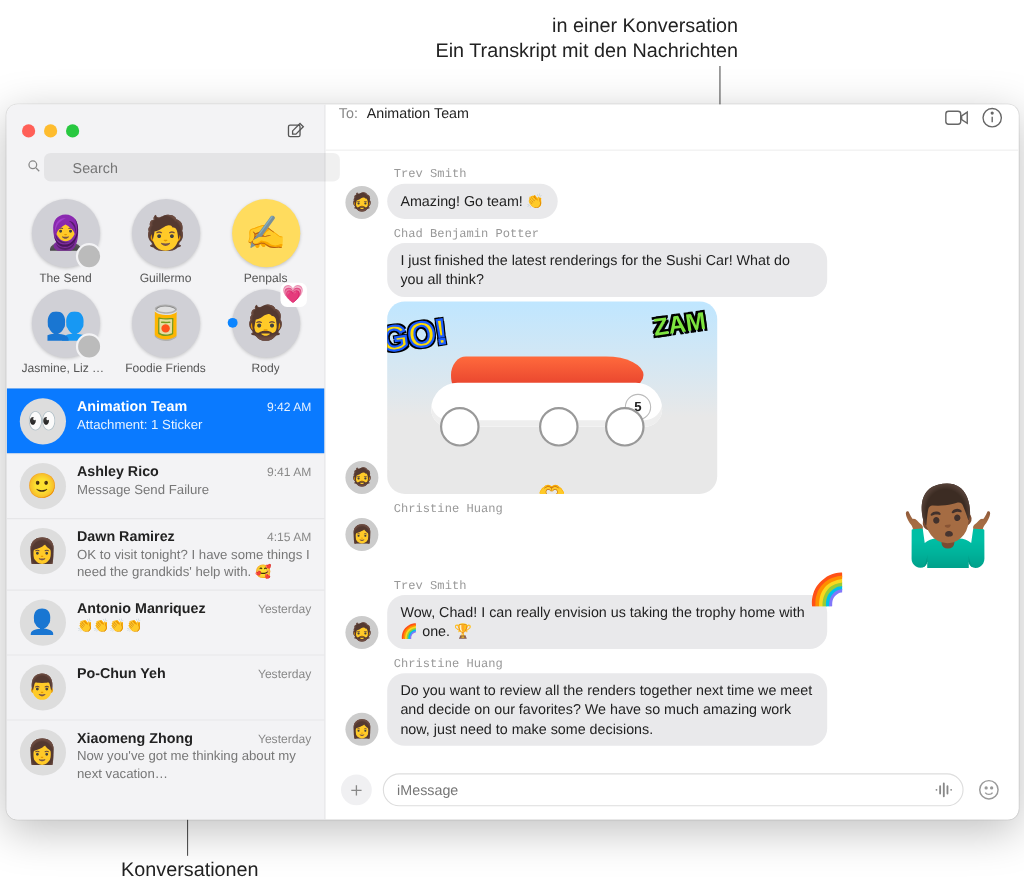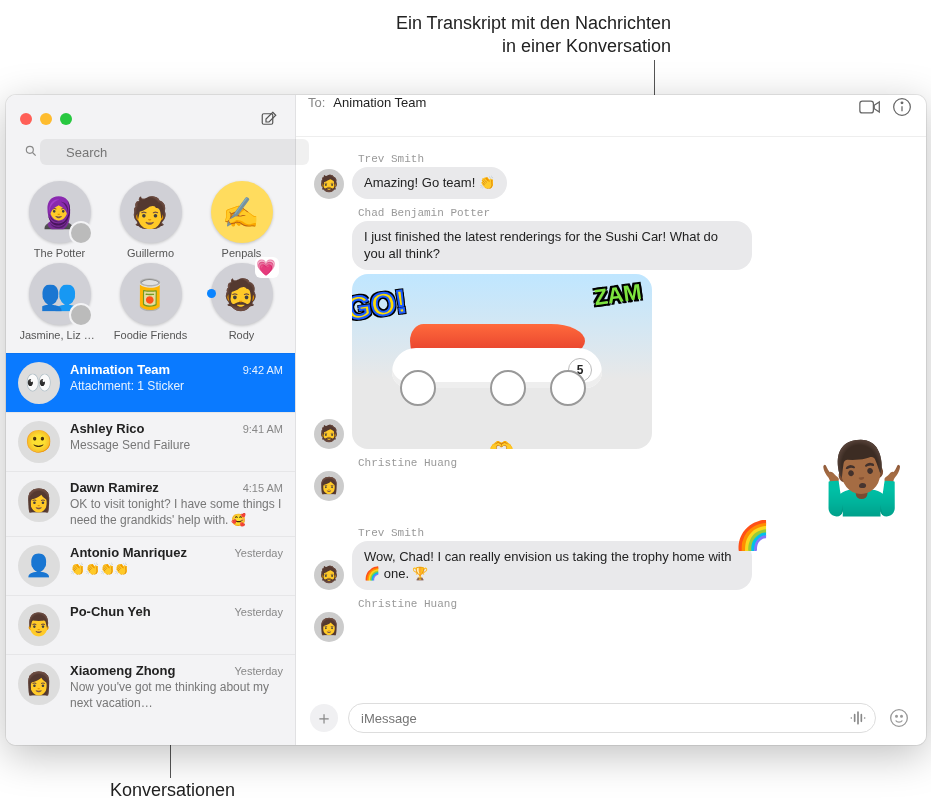--- a/index.html
+++ b/index.html
@@ -269,8 +269,8 @@
 <body>
 
 <div class="callout-top">
+  <div>in einer Konversation</div>
   <div>Ein Transkript mit den Nachrichten</div>
-  <div>in einer Konversation</div>
 </div>
 <div class="callout-top-line"></div>
 

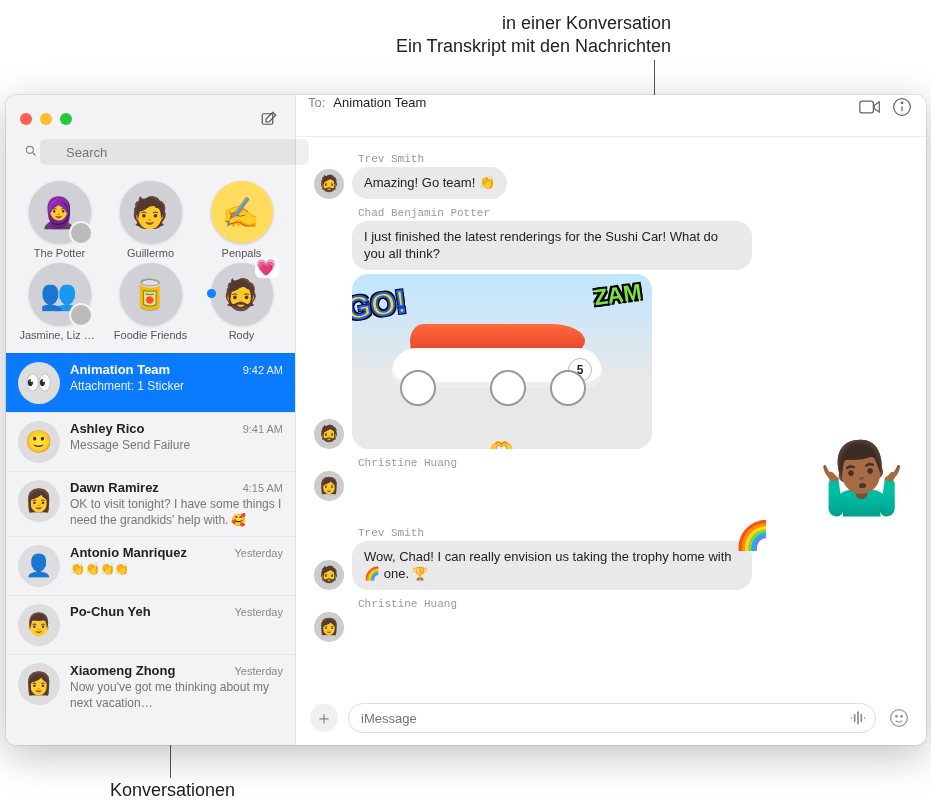--- a/index.html
+++ b/index.html
@@ -307,7 +307,7 @@
     <div class="pinned" id="pinned">
         <div class="pin">
           <div class="pin-avatar small-badge">🧕</div>
-          <div class="pin-label">The Potter</div>
+          <div class="pin-label">The Send</div>
         </div>
         <div class="pin">
           <div class="pin-avatar">🧑</div>

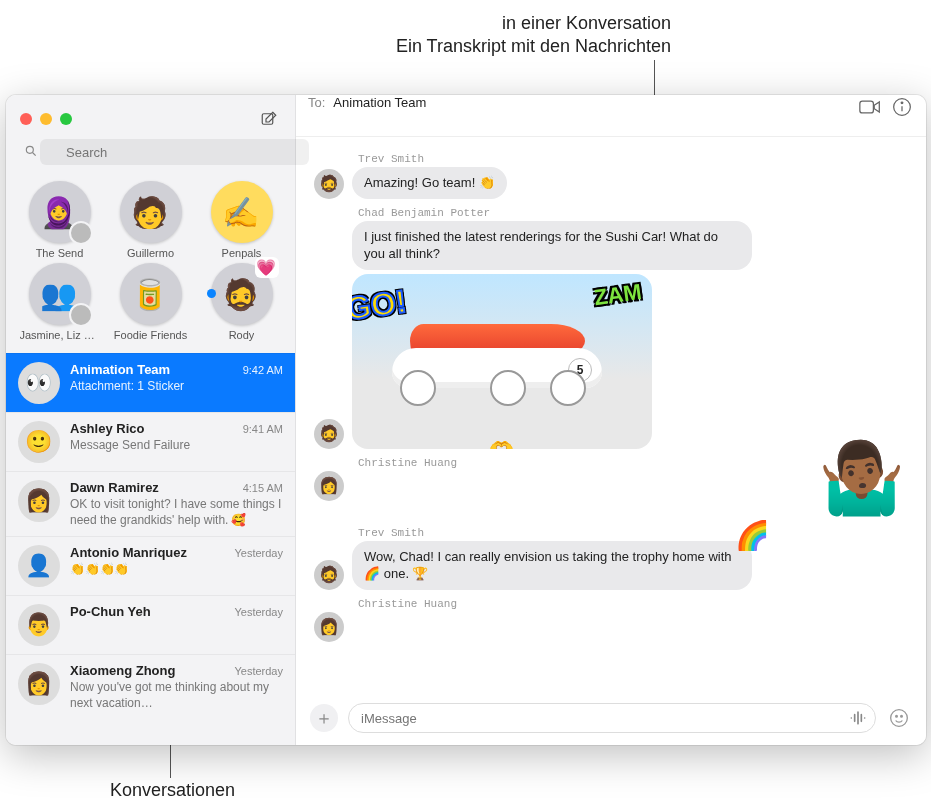--- a/index.html
+++ b/index.html
@@ -454,6 +454,7 @@
         <div class="sender-label">Christine Huang</div>
         <div class="msg-row">
           <div class="msg-avatar">👩</div>
+          <div class="bubble">Do you want to review all the renders together next time we meet and decide on our favorites? We have so much amazing work now, just need to make some decisions.</div>
         </div>
       </div>
 

